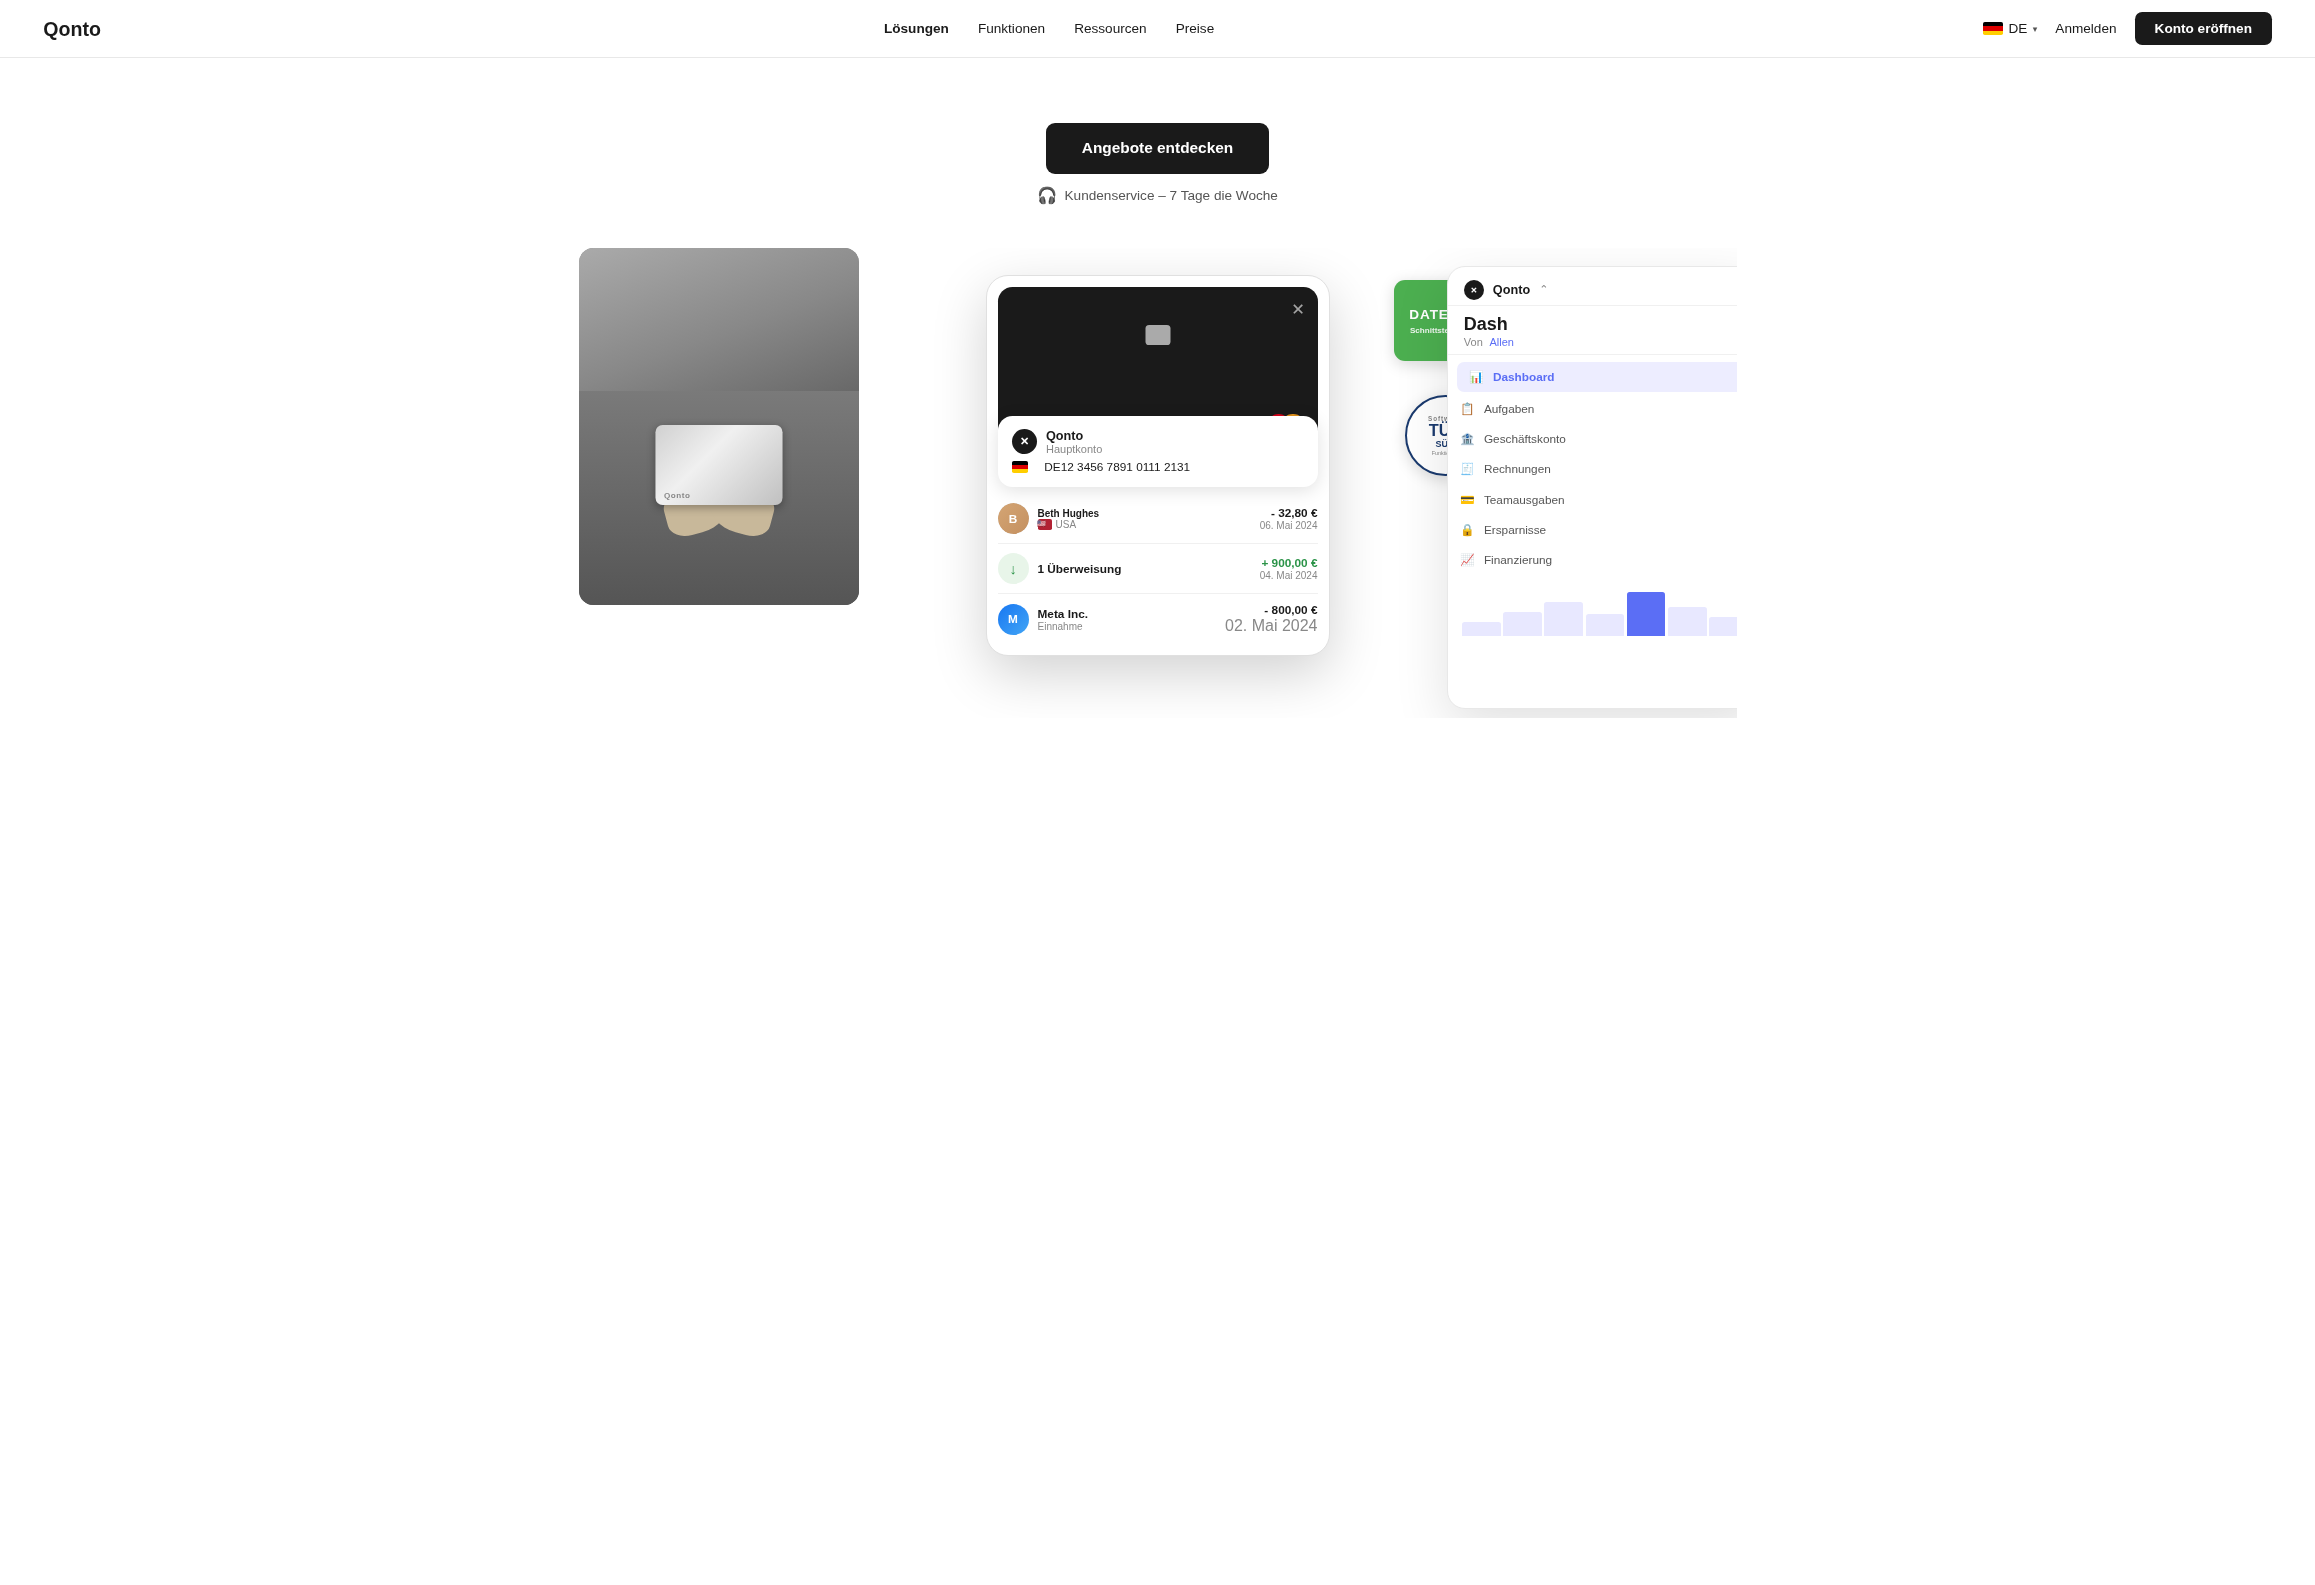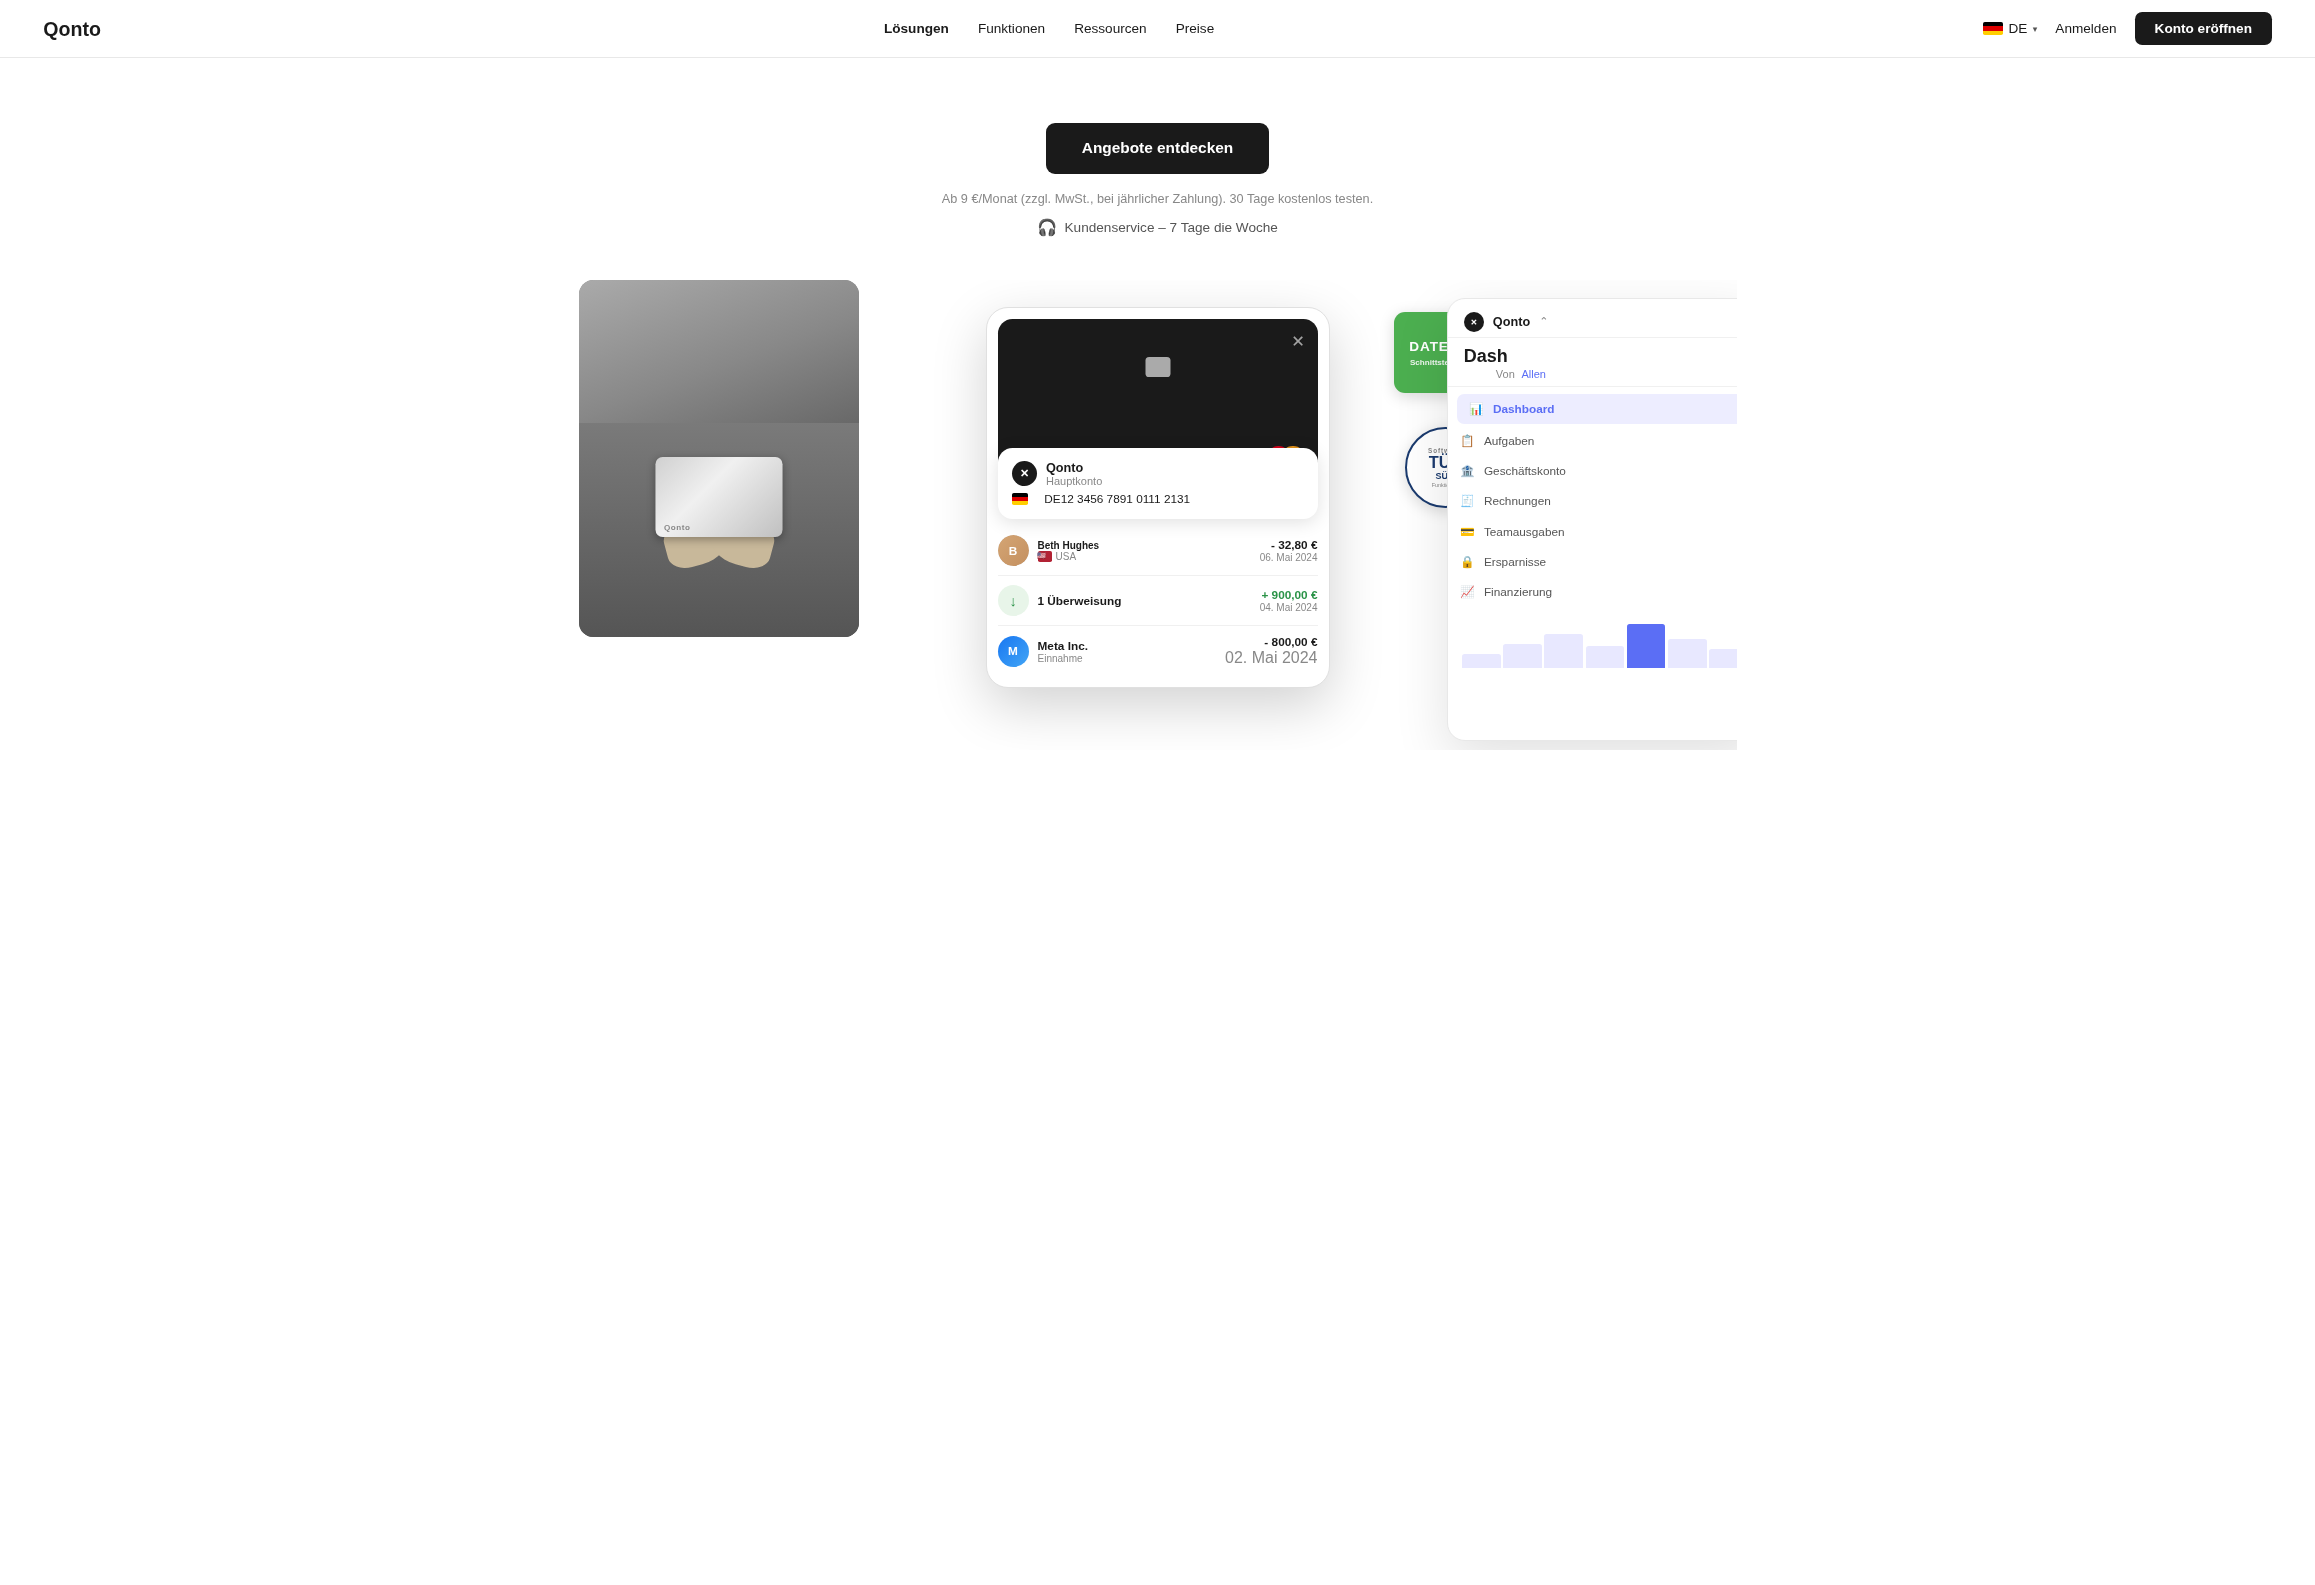--- a/index.html
+++ b/index.html
@@ -40,7 +40,6 @@
 
 <section style="text-align:center;padding:65px 43px 0;position:relative;">
   <button style="background:#1a1a1a;color:#fff;padding:16.3px 36px;border-radius:9px;font-size:15.4px;font-weight:600;cursor:pointer;border:none;">Angebote entdecken</button>
-  <div style="font-size:12.7px;color:#888;margin-top:18px;">Ab 9 €/Monat (zzgl. MwSt., bei jährlicher Zahlung). 30 Tage kostenlos testen.</div>
   <div style="display:flex;align-items:center;justify-content:center;gap:7.2px;font-size:13.6px;color:#555;margin-top:12.7px;">
     <span style="font-size:16.3px;">🎧</span>
     <span>Kundenservice – 7 Tage die Woche</span>

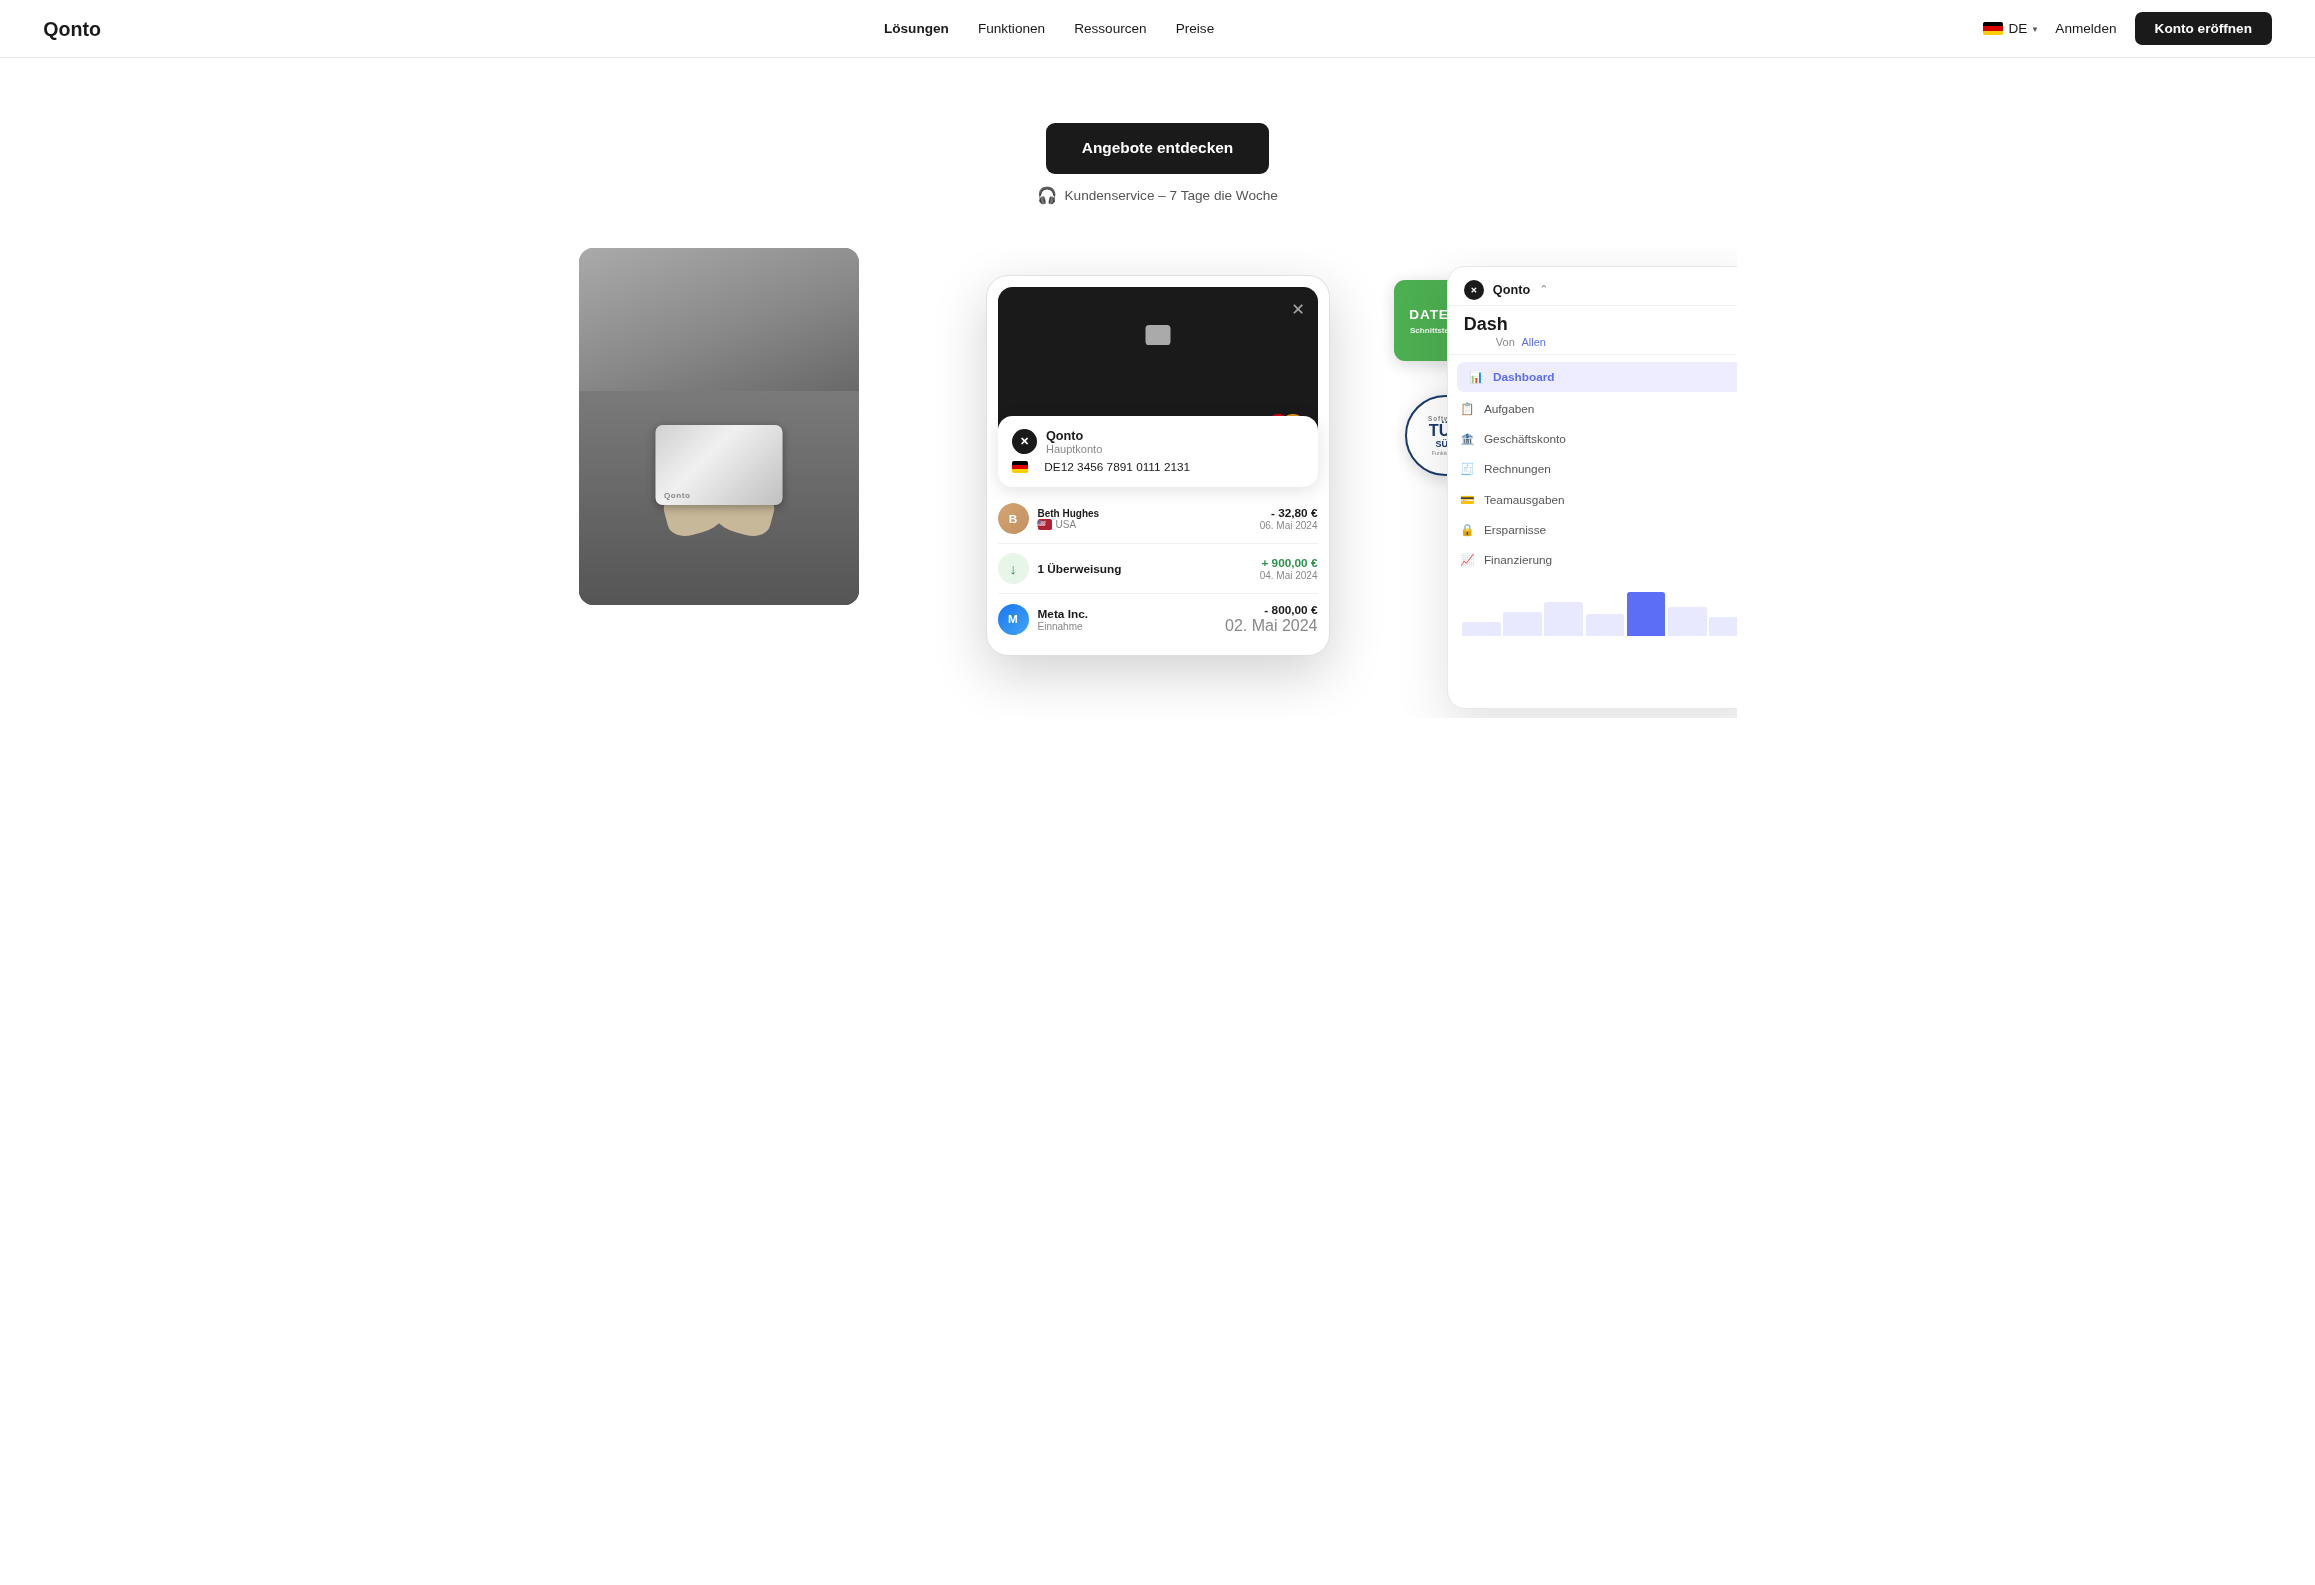--- a/index.html
+++ b/index.html
@@ -163,7 +163,7 @@
     </div>
     <div style="padding:7.2px 16.3px 5.4px;border-bottom:0.9px solid #f0f0f0;">
       <span style="font-size:18px;font-weight:700;">Dash</span>
-      <div style="font-size:11px;color:#888;margin-top:1.8px;margin-left:32px;">
+      <div style="font-size:11px;color:#888;margin-top:1.8px;">
         <span>Von</span>
         <span style="color:#5B6EF5;cursor:pointer;margin-left:3.6px;">Allen</span>
       </div>

